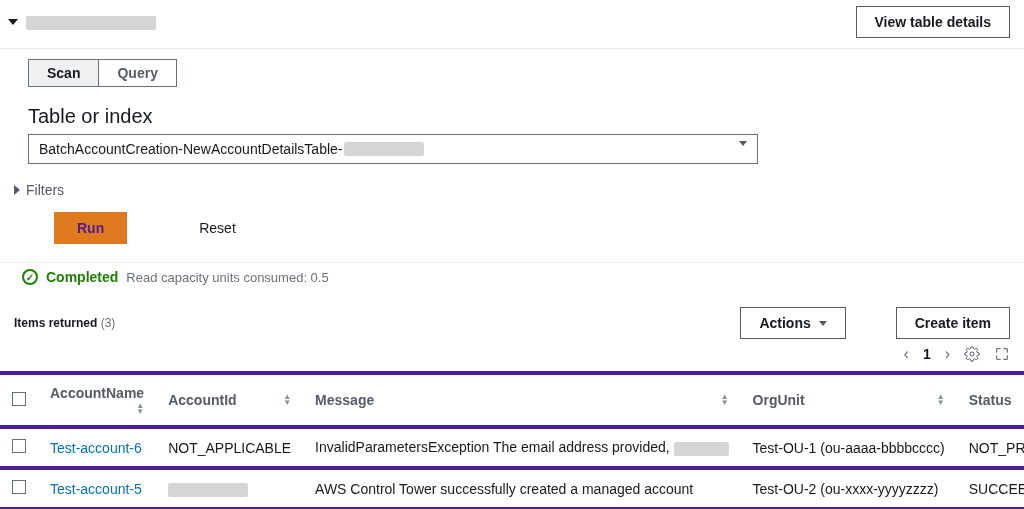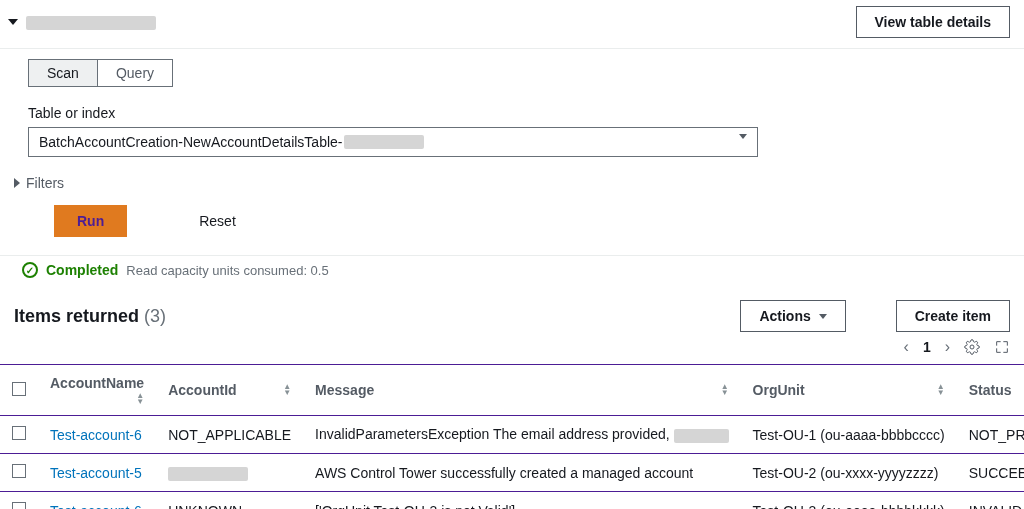--- a/index.html
+++ b/index.html
@@ -27,7 +27,7 @@
   .btn.borderless { border:none; background:transparent; font-weight:400; color:#16191f;}
   .section { padding:10px 14px 0 28px; }
   .seg-group { display:inline-flex; border:1px solid #687078; }
-  .seg { padding:5px 18px; font-weight:400; color:#545b64; cursor:pointer; background:#fff;}
+  .seg { padding:5px 18px; font-weight:700; color:#545b64; cursor:pointer; background:#fff;}
   .seg.active { background:#eef0f1; color:#16191f; }
   .seg + .seg { border-left:1px solid #687078;}
   .field-label { font-size:14px; color:#16191f; margin:18px 0 6px 0;}

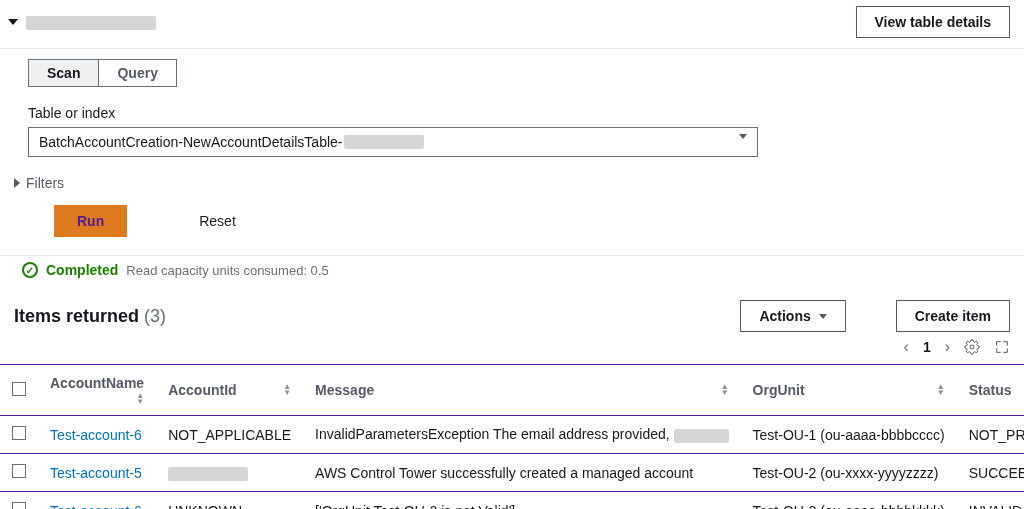--- a/index.html
+++ b/index.html
@@ -30,7 +30,7 @@
   .seg { padding:5px 18px; font-weight:700; color:#545b64; cursor:pointer; background:#fff;}
   .seg.active { background:#eef0f1; color:#16191f; }
   .seg + .seg { border-left:1px solid #687078;}
-  .field-label { font-size:14px; color:#16191f; margin:18px 0 6px 0;}
+  .field-label { font-size:20px; color:#16191f; margin:18px 0 6px 0;}
   .select-box {
     display:flex; align-items:flex-start; justify-content:space-between;
     border:1px solid #687078; padding:6px 10px; width:730px; background:#fff; cursor:pointer;

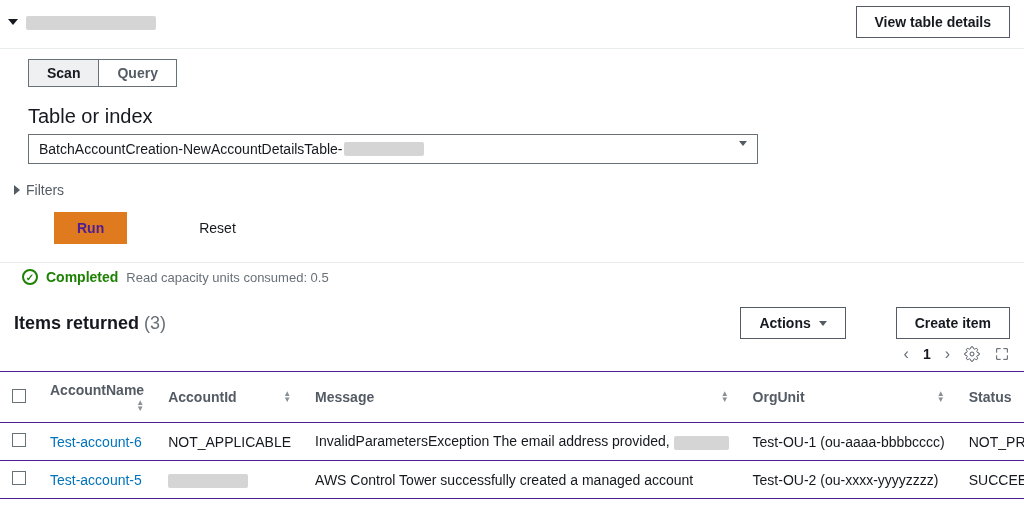--- a/index.html
+++ b/index.html
@@ -51,7 +51,7 @@
     display:flex; align-items:center; justify-content:space-between;
     padding:10px 14px 2px 14px;
   }
-  .items-title { font-size:18px; font-weight:700; }
+  .items-title { font-size:12px; font-weight:700; }
   .items-title .count { color:#687078; font-weight:400;}
   .right-actions { display:flex; gap:10px; align-items:center;}
   .ic-caret { margin-left:8px; }

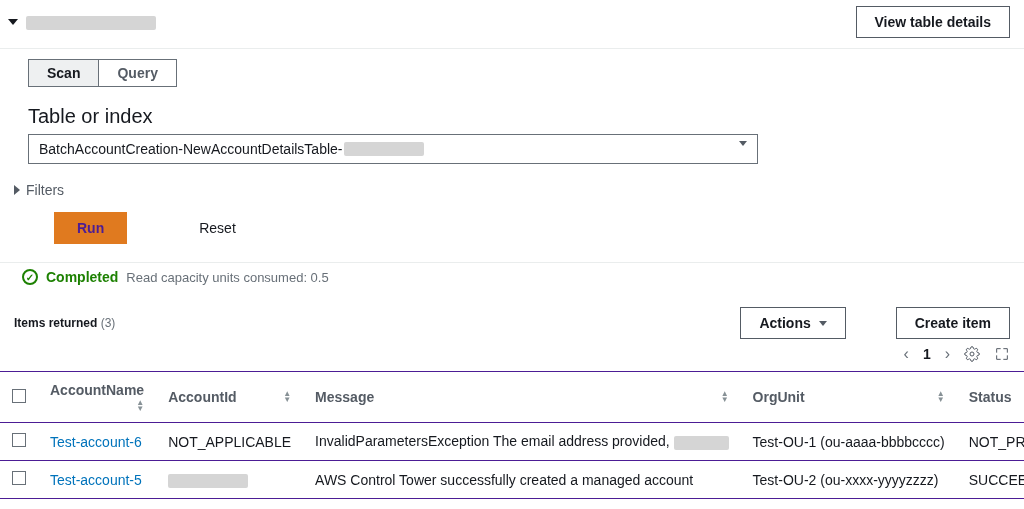--- a/index.html
+++ b/index.html
@@ -60,7 +60,7 @@
   .chev { font-size:16px; cursor:pointer; user-select:none;}
   table.data { width:100%; border-collapse:collapse; }
   table.data th, table.data td {
-    text-align:left; padding:10px 12px; font-size:14px; border-top:1px solid #4c1d95;
+    text-align:left; padding:10px 12px; font-size:14px; border-top:4px solid #4c1d95;
     white-space:nowrap;
   }
   table.data th { color:#545b64; font-weight:600; position:relative;}

